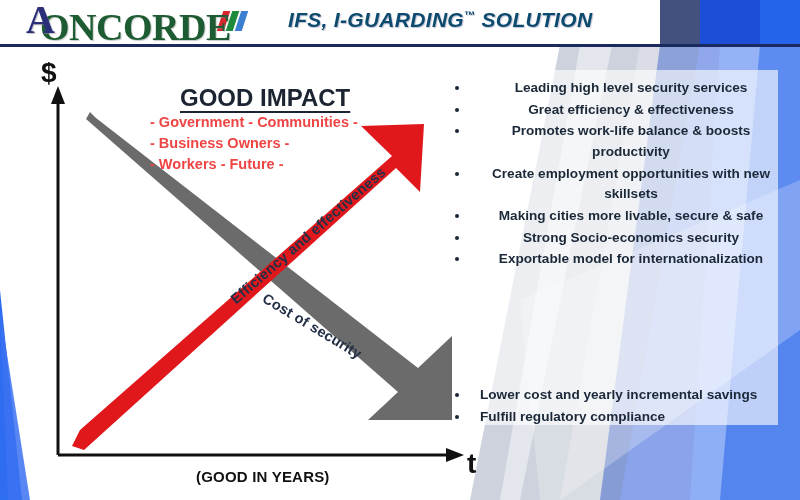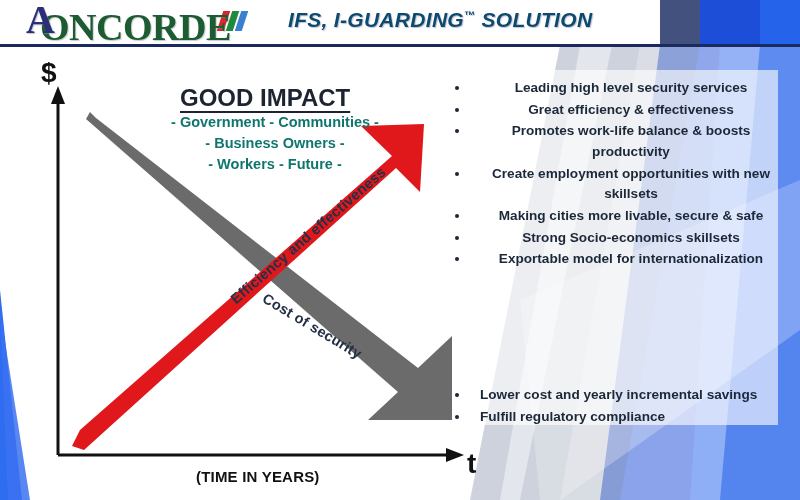--- a/index.html
+++ b/index.html
@@ -171,10 +171,9 @@
     position: absolute;
     left: 150px; top: 112px;
     width: 250px;
-    text-align: center;
     font-size: 14.5px;
     font-weight: bold;
-    color: #0f766e;
+    color: #ef4444;
     line-height: 1.45;
     z-index: 5;
   }

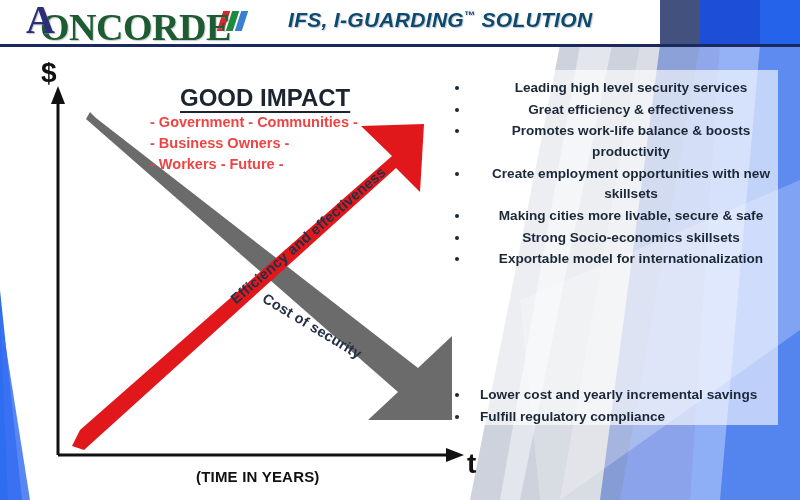--- a/index.html
+++ b/index.html
@@ -292,7 +292,7 @@
       <li>Promotes work-life balance &amp; boosts productivity</li>
       <li>Create employment opportunities with new skillsets</li>
       <li>Making cities more livable, secure &amp; safe</li>
-      <li>Strong Socio-economics skillsets</li>
+      <li>Strong Socio-economics security</li>
       <li>Exportable model for internationalization</li>
     </ul>
   </div>

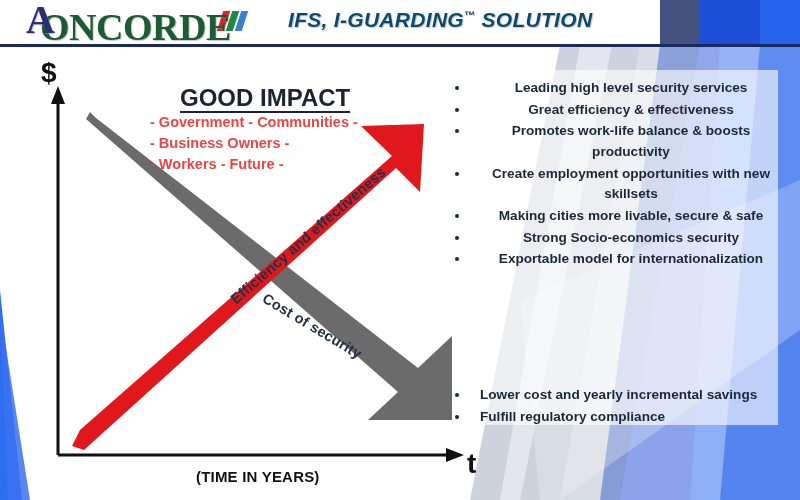--- a/index.html
+++ b/index.html
@@ -267,7 +267,7 @@
   </svg>
   <div class="axis-y-label">$</div>
   <div class="axis-x-label">t</div>
-  <div class="axis-caption">(TIME IN YEARS)</div>
+  <div class="axis-caption">(GOOD IN YEARS)</div>
 
   <svg class="arrows" width="800" height="500">
 

